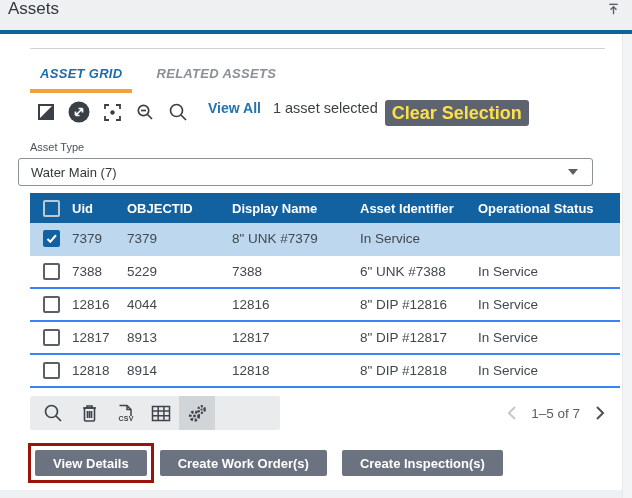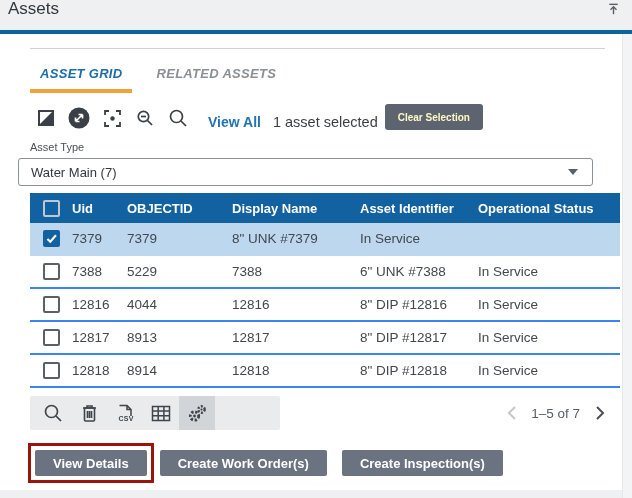--- a/index.html
+++ b/index.html
@@ -38,7 +38,7 @@
   }
 
   
-  .map-toolbar { display:flex; align-items:flex-end; margin:7px 0 0 34px; height:30px; }
+  .map-toolbar { display:flex; align-items:flex-start; margin:7px 0 0 34px; height:30px; }
   .tool-ic { width:24px; height:24px; display:flex; align-items:center; justify-content:center; cursor:pointer; margin-right:9px; }
   .view-all { margin-left:9px; font-size:14px; font-weight:bold; color:#2273af; cursor:pointer; }
   .sel-status { margin-left:12px; font-size:14.5px; color:#3a3f44; }

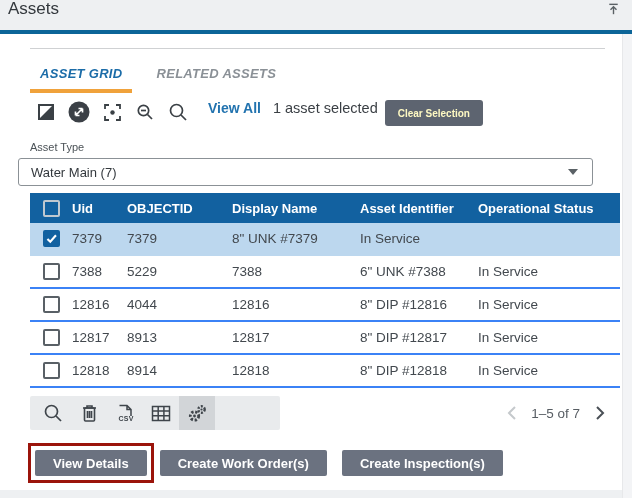--- a/index.html
+++ b/index.html
@@ -43,8 +43,8 @@
   .view-all { margin-left:9px; font-size:14px; font-weight:bold; color:#2273af; cursor:pointer; }
   .sel-status { margin-left:12px; font-size:14.5px; color:#3a3f44; }
   .btn-clear {
-    margin-left:7px; height:26px; padding:0 13px; background:#5d6470; color:#fef9c3;
-    font-size:10px; font-weight:bold; border:none; border-radius:3px; cursor:pointer;
+    margin-left:7px; height:26px; padding:0 7px; background:#5d6470; color:#fde047;
+    font-size:18px; font-weight:bold; border:none; border-radius:3px; cursor:pointer;
     font-family:"Liberation Sans", sans-serif;
   }
 

